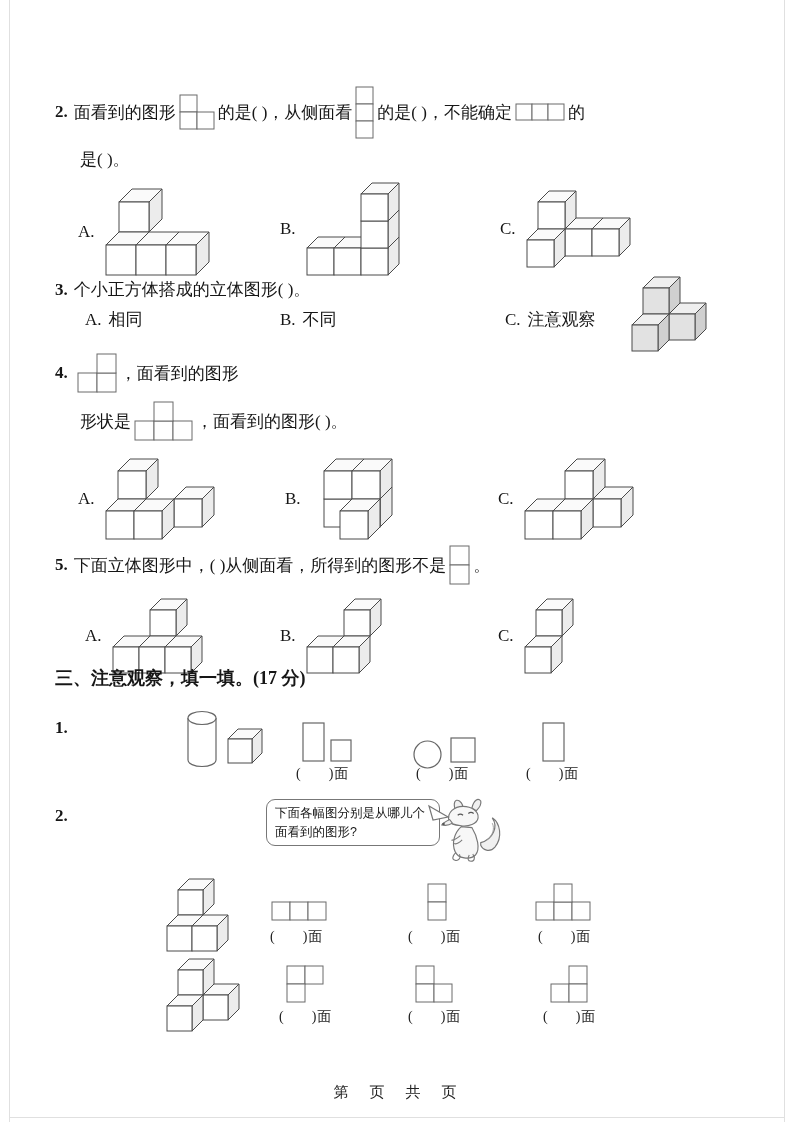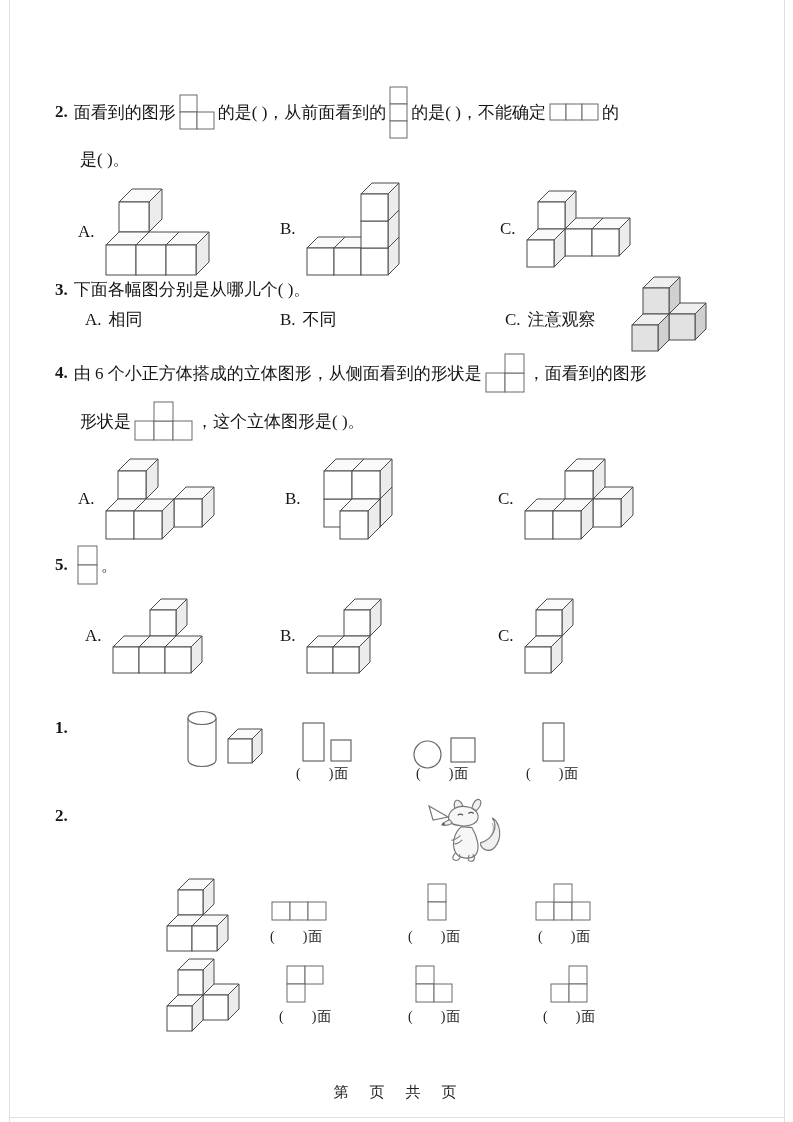--- a/index.html
+++ b/index.html
@@ -39,7 +39,7 @@
           <rect x="18" y="18" width="17" height="17" fill="#fff" stroke="#6a6a6a" stroke-width="1"></rect>
         </svg>
       </span>
-    <span>的是(      )，从前面看到的</span>
+    <span>的是(      )，从侧面看</span>
     <span class="fig">
         <svg width="19" height="53" viewBox="0 0 19 53">
           <rect x="1" y="1" width="17" height="17" fill="#fff" stroke="#6a6a6a" stroke-width="1"></rect>

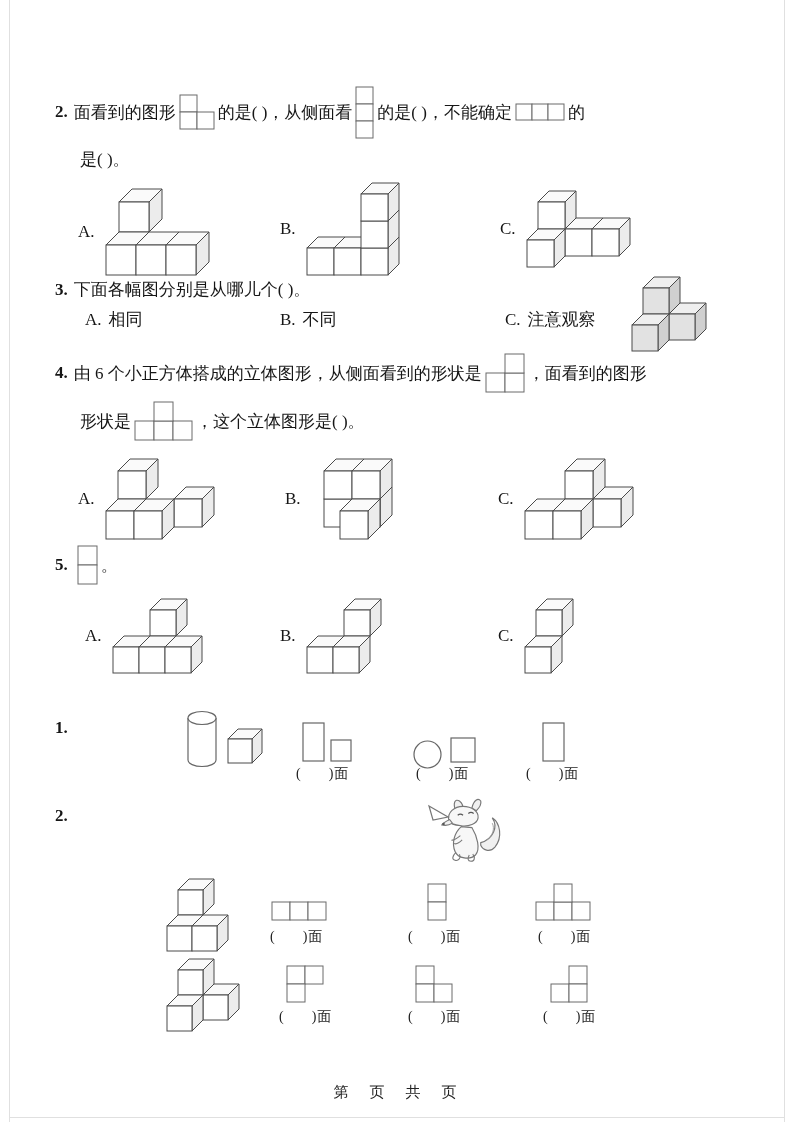--- a/index.html
+++ b/index.html
@@ -125,7 +125,7 @@
 
   <div class="line" style="top:278px;left:55px;">
     <span class="qnum">3.</span>
-    <span>下面各幅图分别是从哪儿个(      )。</span>
+    <span>个小正方体搭成的立体图形(      )。</span>
   </div>
   <div class="opt" style="top:308px;left:85px;">
     <span>A.</span>

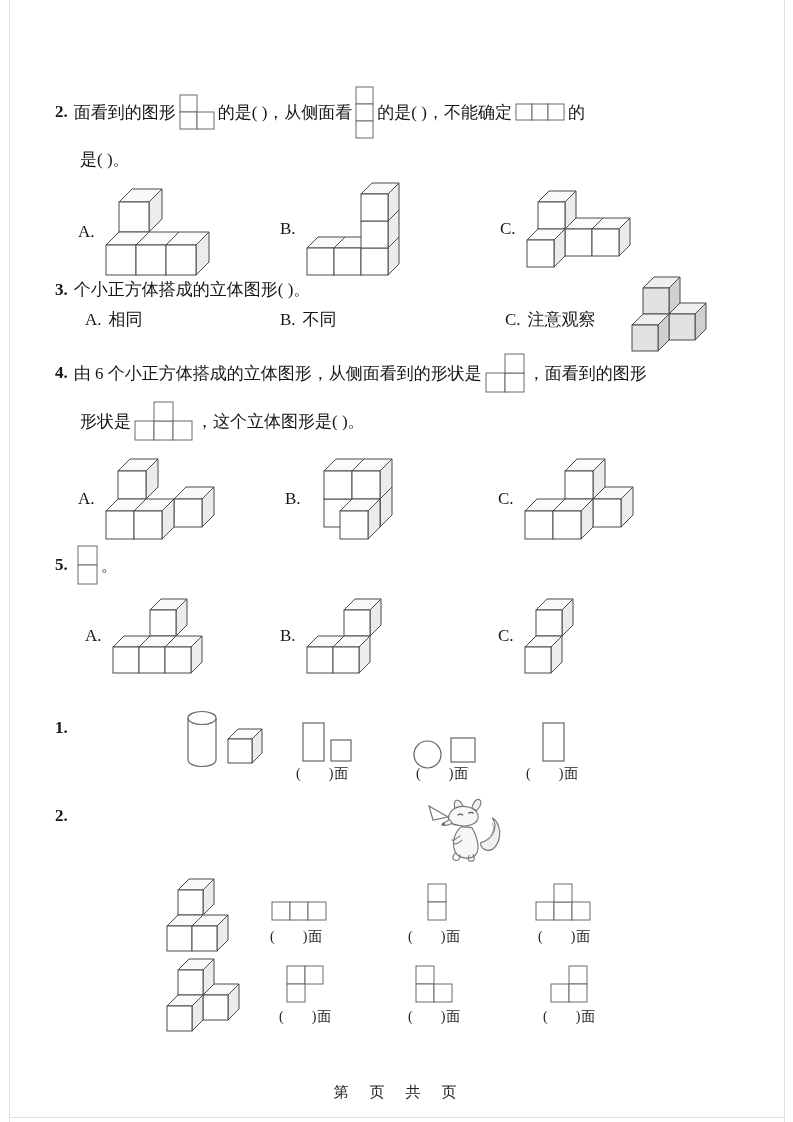--- a/index.html
+++ b/index.html
@@ -155,7 +155,6 @@
 
   <div class="line" style="top:350px;left:55px;height:46px;">
     <span class="qnum">4.</span>
-    <span>由 6 个小正方体搭成的立体图形，从侧面看到的形状是</span>
     <span class="fig">
         <svg width="40" height="40" viewBox="0 0 40 40">
           <rect x="1" y="20" width="19" height="19" fill="#fff" stroke="#6a6a6a" stroke-width="1"></rect>

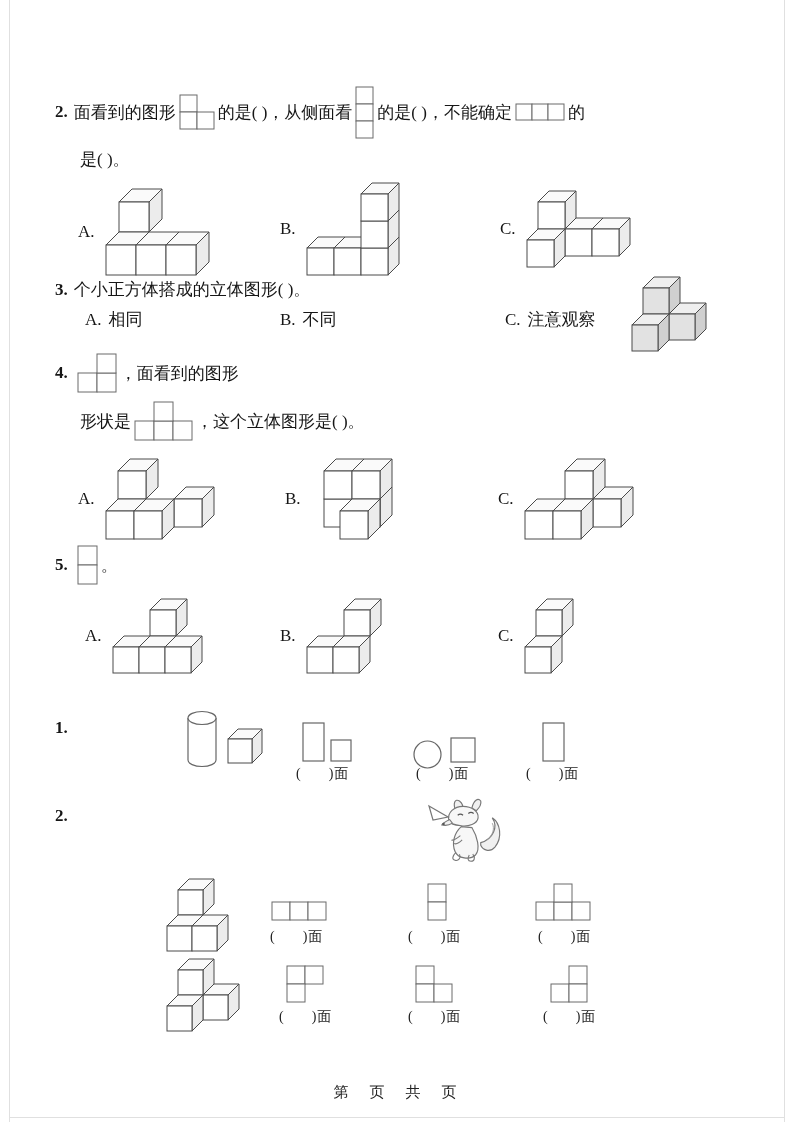--- a/index.html
+++ b/index.html
@@ -174,7 +174,7 @@
           <rect x="20" y="1" width="19" height="19" fill="#fff" stroke="#6a6a6a" stroke-width="1"></rect>
         </svg>
       </span>
-    <span>，这个立体图形是(      )。</span>
+    <span>，面看到的图形(      )。</span>
   </div>
   <div class="opt" style="top:458px;left:78px;">
     <span>A.</span>

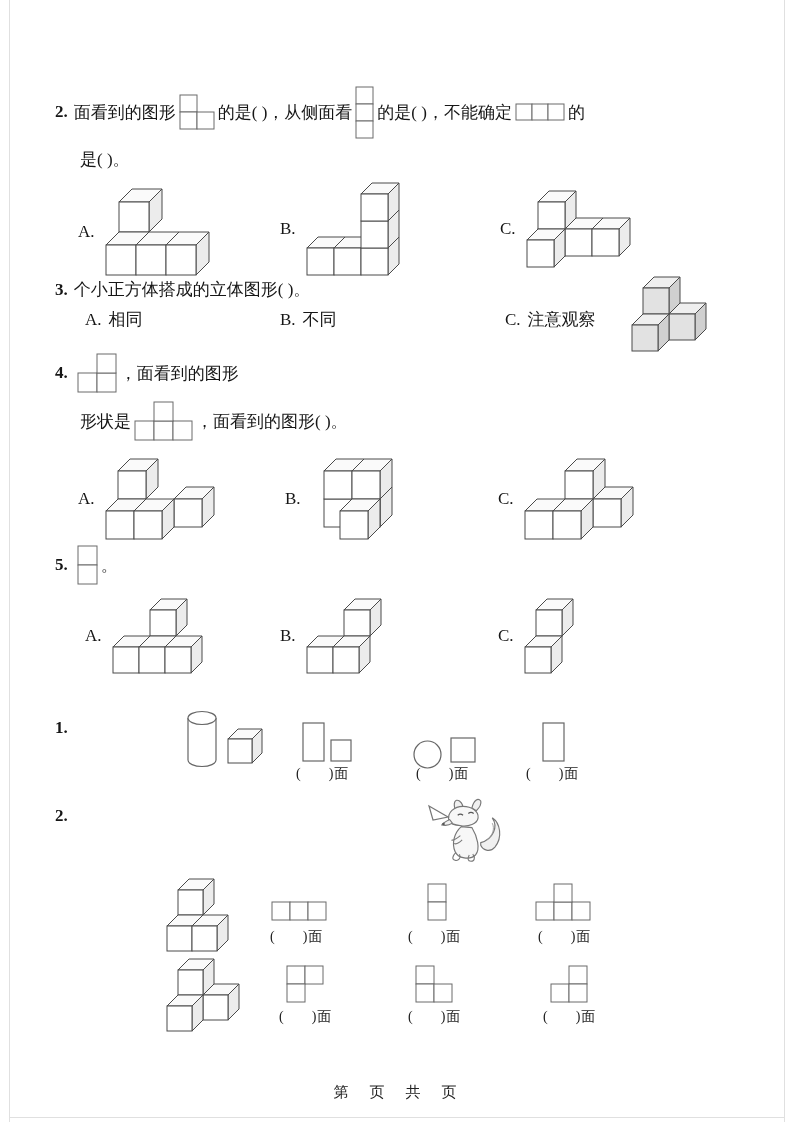--- a/index.html
+++ b/index.html
@@ -239,6 +239,7 @@
 
   <div class="line" style="top:542px;left:55px;height:46px;">
     <span class="qnum">5.</span>
+    <span>下面立体图形中，(      )从侧面看，所得到的图形不是</span>
     <span class="fig">
         <svg width="21" height="40" viewBox="0 0 21 40">
           <rect x="1" y="1" width="19" height="19" fill="#fff" stroke="#6a6a6a" stroke-width="1"></rect>

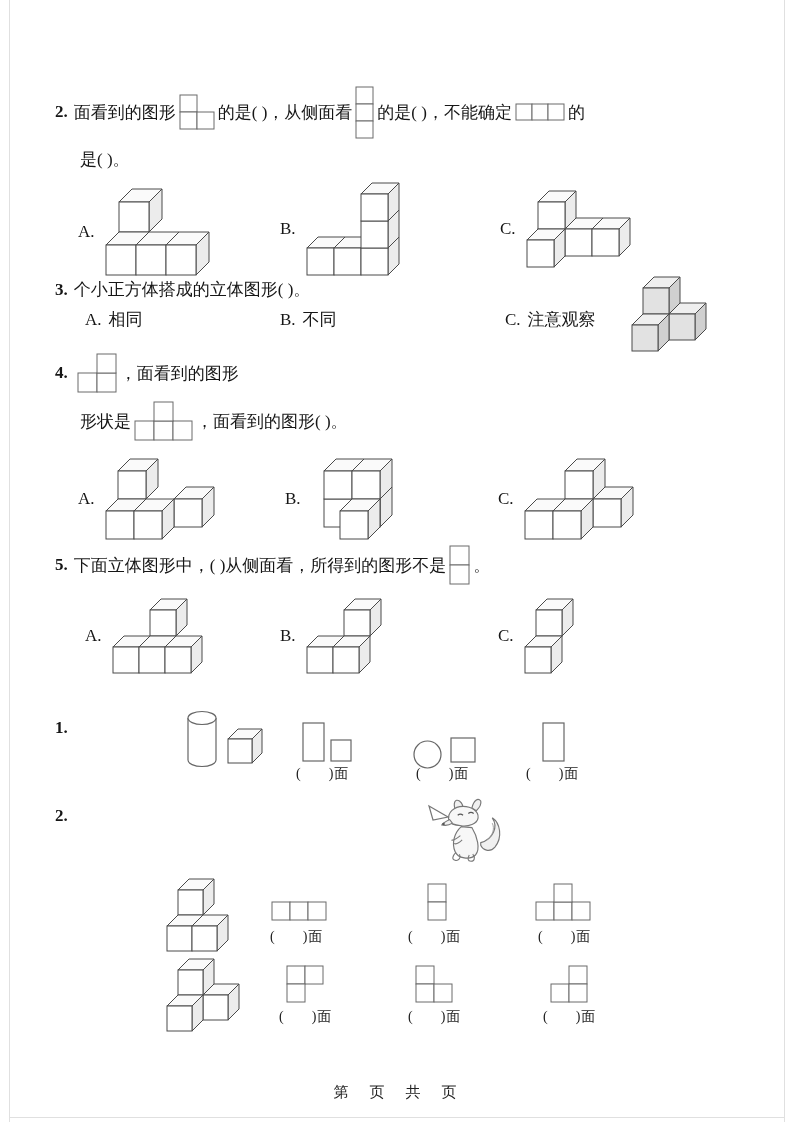--- a/index.html
+++ b/index.html
@@ -297,6 +297,7 @@
       </span>
   </div>
 
+  <div class="heading" style="top:666px;left:55px;">三、注意观察，填一填。(17 分)</div>
 
   <div class="line" style="top:718px;left:55px;">
     <span class="qnum">1.</span>

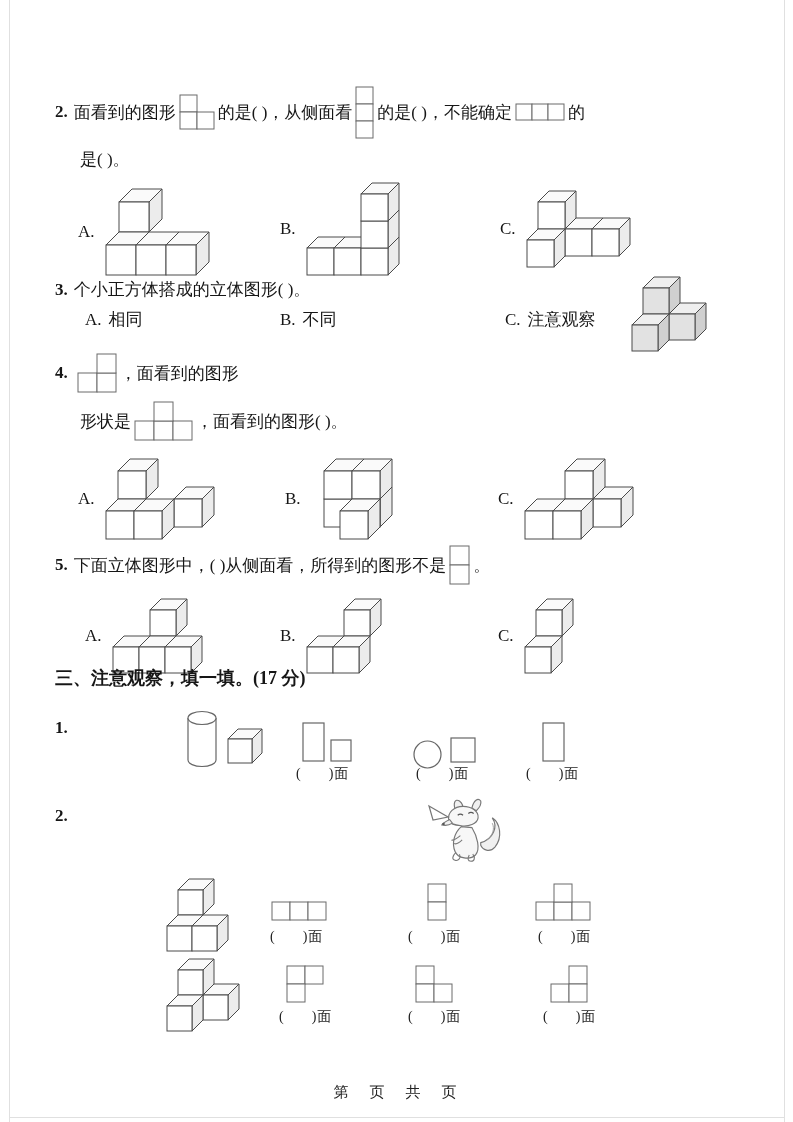--- a/index.html
+++ b/index.html
@@ -350,6 +350,10 @@
   <div class="line" style="top:806px;left:55px;">
     <span class="qnum">2.</span>
   </div>
+  <div class="bubble" style="top:799px;left:266px;width:156px;">
+    <div>下面各幅图分别是从哪儿个</div>
+    <div>面看到的图形?</div>
+  </div>
   <div class="abs" style="top:803px;left:428px;z-index:3;">
     <svg width="22" height="20" viewBox="0 0 22 20">
         <path d="M1,3 L20,14 L5,17 Z" fill="#ffffff" stroke="#777" stroke-width="1.2"></path>

